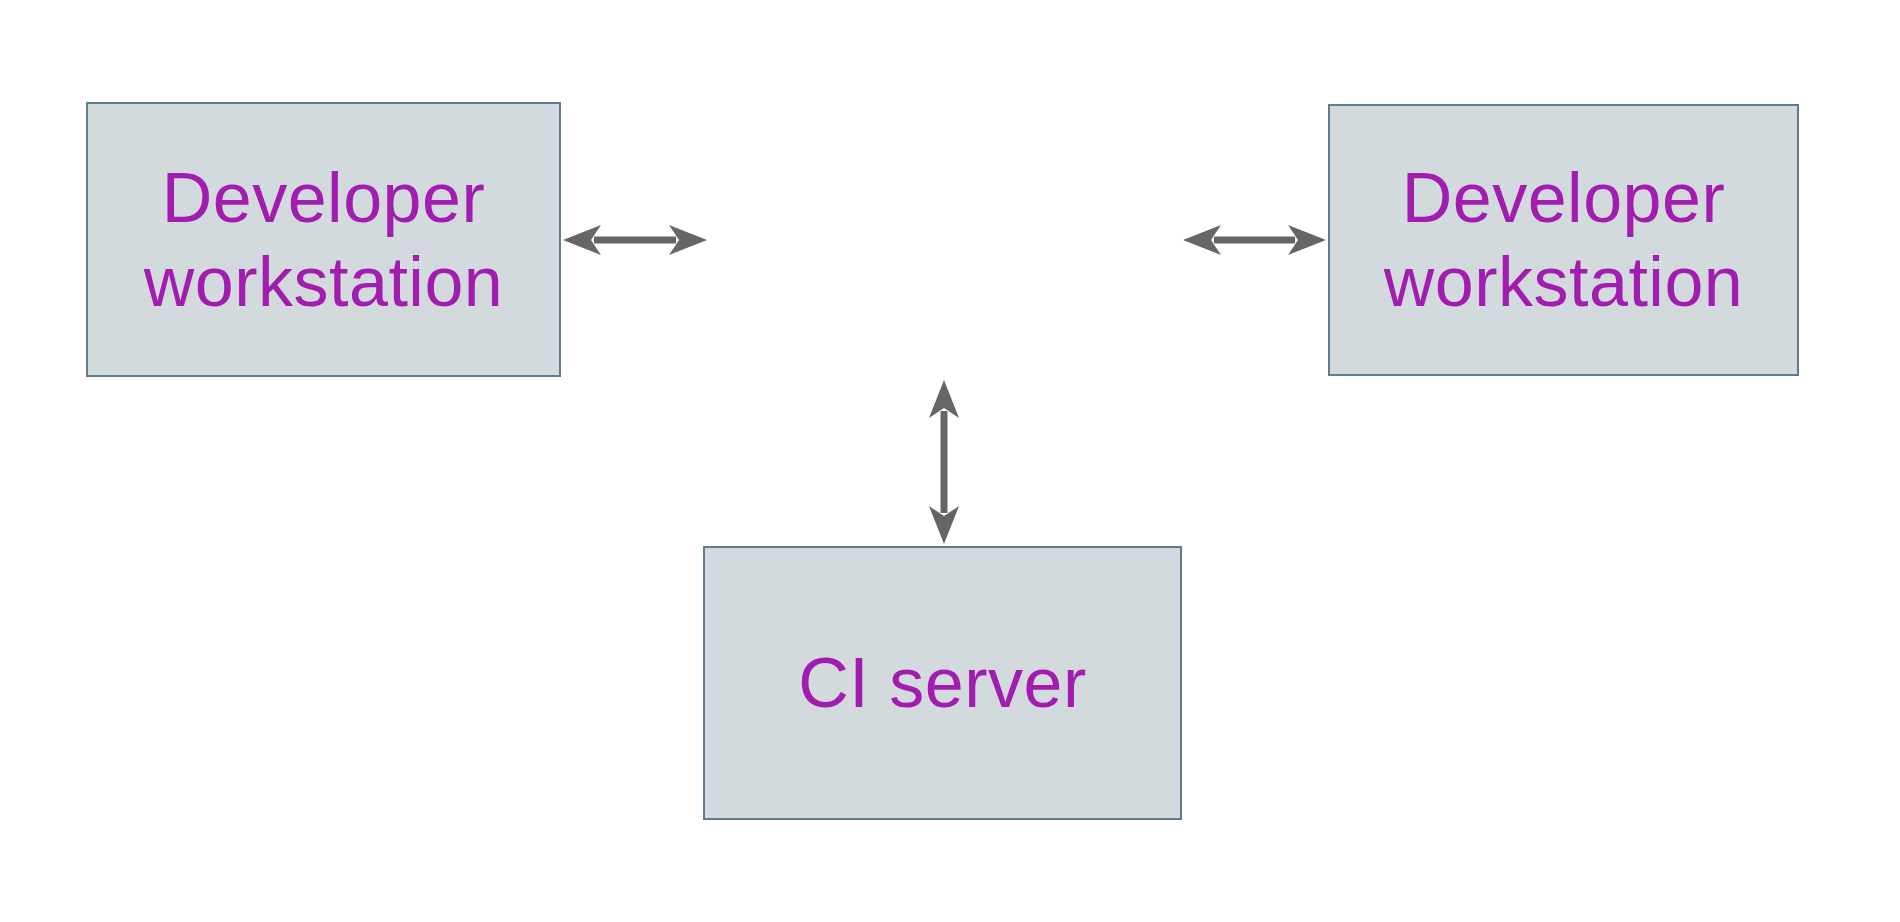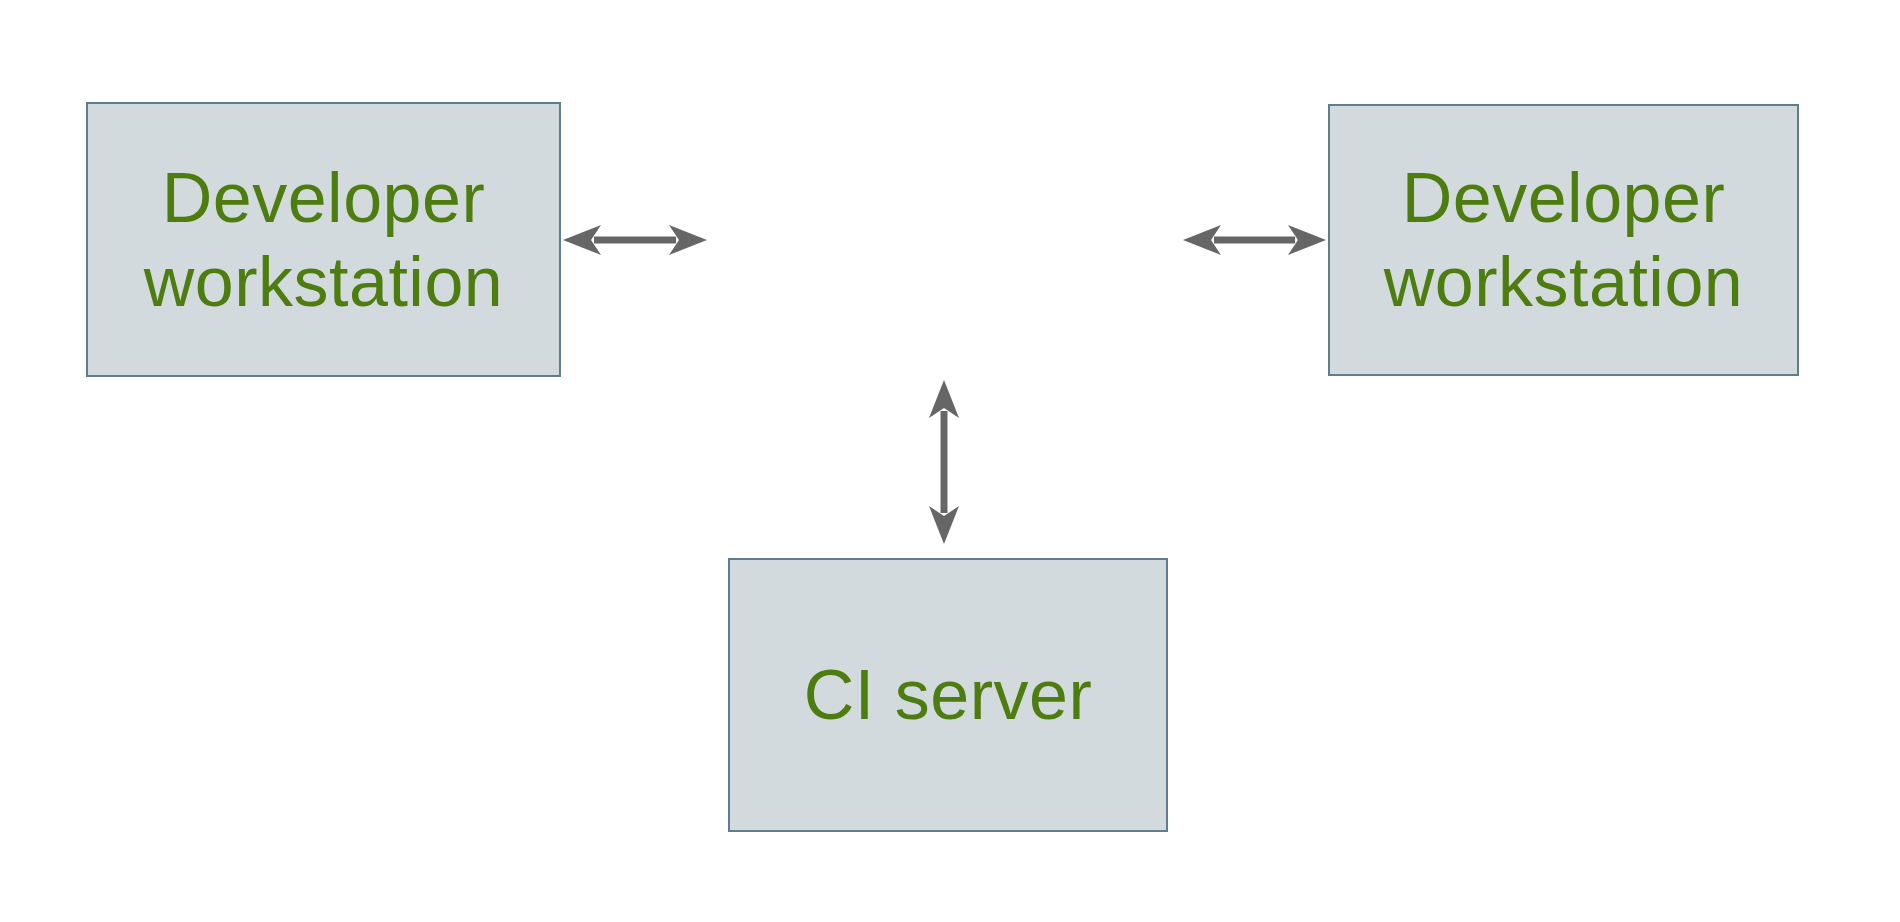--- a/index.html
+++ b/index.html
@@ -27,7 +27,7 @@
   .node-label {
     font-size: 70px;
     line-height: 84px;
-    color: #4d7c0f;
+    color: #a21caf;
     text-align: center;
     white-space: pre-line;
     letter-spacing: 0.5px;

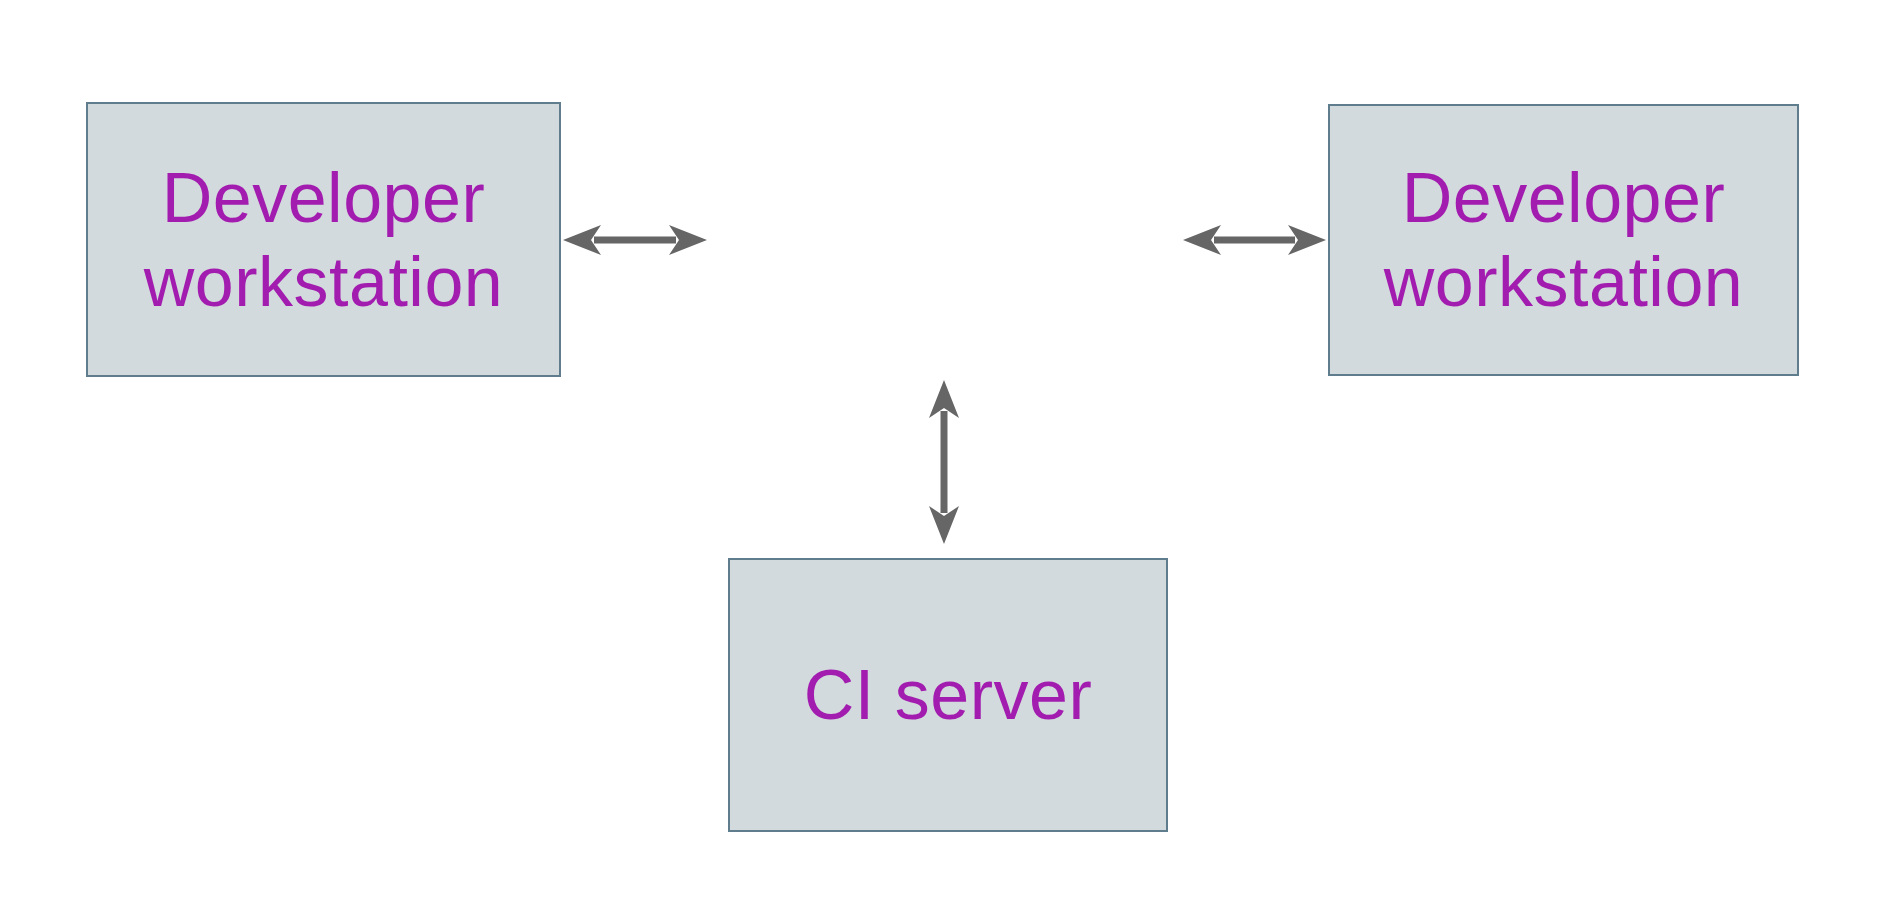--- a/index.html
+++ b/index.html
@@ -35,7 +35,7 @@
   #node-dev-left   { left: 86px;   top: 102px; width: 475px; height: 275px; }
   #node-cache      { left: 709px;  top: 103px; width: 472px; height: 274px; }
   #node-dev-right  { left: 1328px; top: 104px; width: 471px; height: 272px; }
-  #node-ci         { left: 728px;  top: 546px; width: 440px; height: 274px; margin-top: 12px; }
+  #node-ci         { left: 703px;  top: 546px; width: 479px; height: 274px; }
   .arrows-layer {
     position: absolute;
     left: 0; top: 0;

